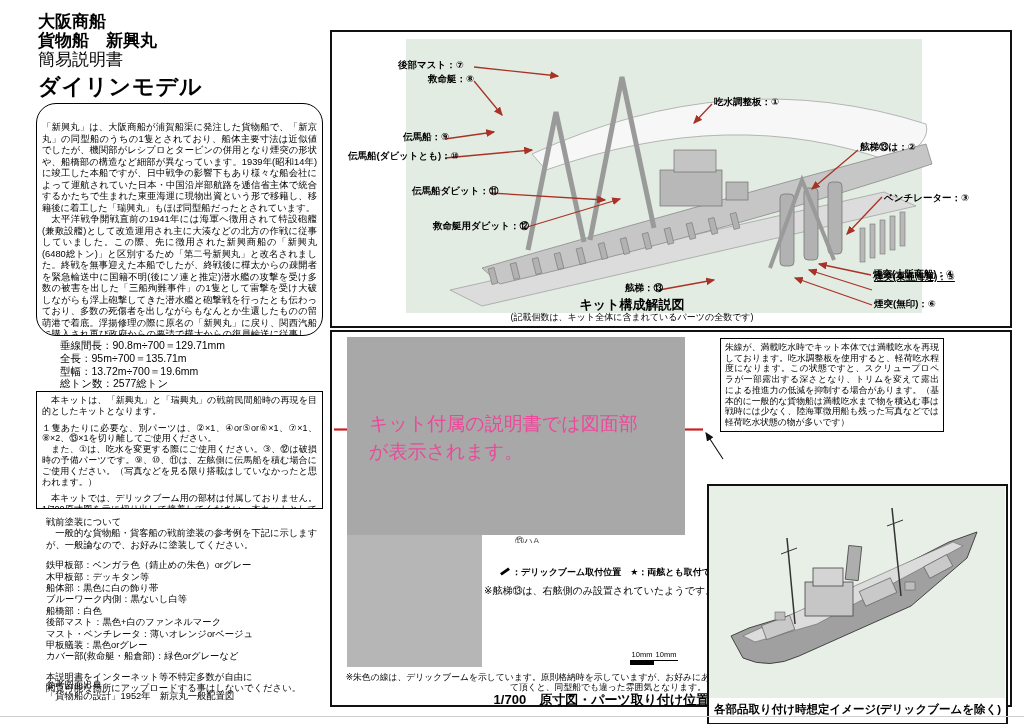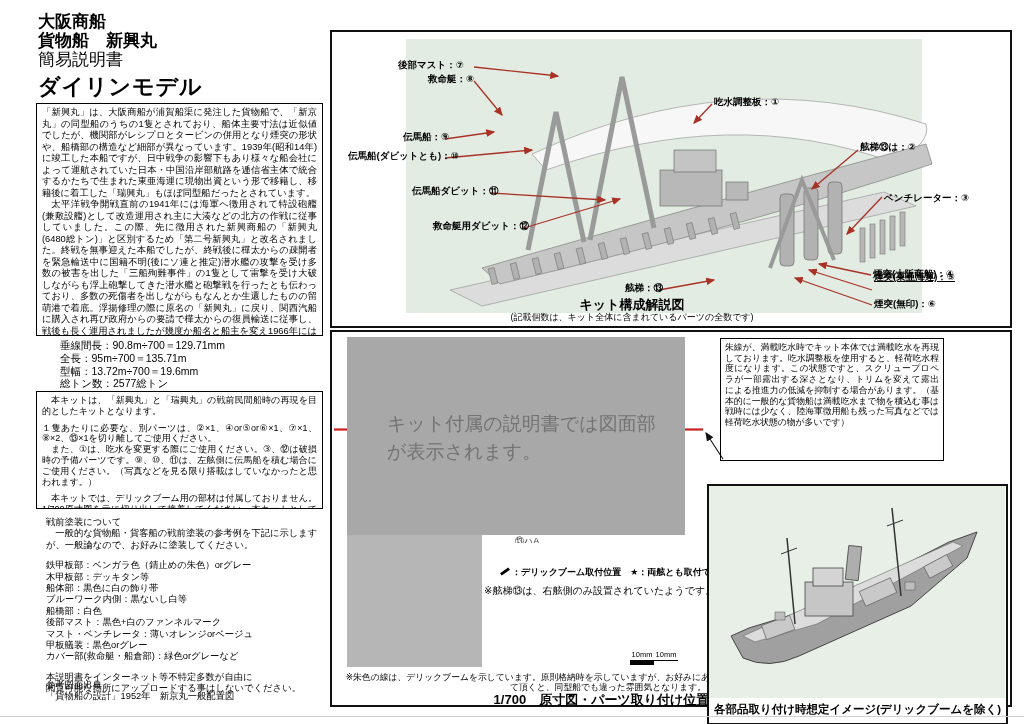--- a/index.html
+++ b/index.html
@@ -25,7 +25,7 @@
     <div style="font-size:22px;font-weight:bold;line-height:22px;margin-top:7px;letter-spacing:1px;">ダイリンモデル</div>
   </div>
 
-  <div class="abs thinbox" style="left:36px;top:103px;width:287px;height:233px;padding:3px 5px;overflow:hidden;">
+  <div class="abs thinbox" style="left:36px;top:103px;width:287px;height:233px;padding:18px 5px;overflow:hidden;border-radius:20px;">
     <p class="small" style="margin:0;">「新興丸」は、大阪商船が浦賀船渠に発注した貨物船で、「新京丸」の同型船のうちの1隻とされており、船体主要寸法は近似値でしたが、機関部がレシプロとタービンの併用となり煙突の形状や、船橋部の構造など細部が異なっています。1939年(昭和14年)に竣工した本船ですが、日中戦争の影響下もあり様々な船会社によって運航されていた日本・中国沿岸部航路を逓信省主体で統合するかたちで生まれた東亜海運に現物出資という形で移籍し、移籍後に着工した「瑞興丸」もほぼ同型船だったとされています。</p>
     <p class="small" style="margin:0;text-indent:1em;">太平洋戦争開戦直前の1941年には海軍へ徴用されて特設砲艦(兼敷設艦)として改造運用され主に大湊などの北方の作戦に従事していました。この際、先に徴用された新興商船の「新興丸(6480総トン)」と区別するため「第二号新興丸」と改名されました。終戦を無事迎えた本船でしたが、終戦後に樺太からの疎開者を緊急輸送中に国籍不明(後にソ連と推定)潜水艦の攻撃を受け多数の被害を出した「三船殉難事件」の1隻として雷撃を受け大破しながらも浮上砲撃してきた潜水艦と砲撃戦を行ったとも伝わっており、多数の死傷者を出しながらもなんとか生還したものの留萌港で着底。浮揚修理の際に原名の「新興丸」に戻り、関西汽船に購入され再び政府からの要請で樺太からの復員輸送に従事し、戦後も長く運用されましたが幾度か船名と船主を変え1966年には日本を離れパナマ船籍となり、1987年のロイドに記載されたのを最後に足跡は途絶えていますが、一説によれば1992年(平成4年)に解体されたとも言われております。</p>
   </div>

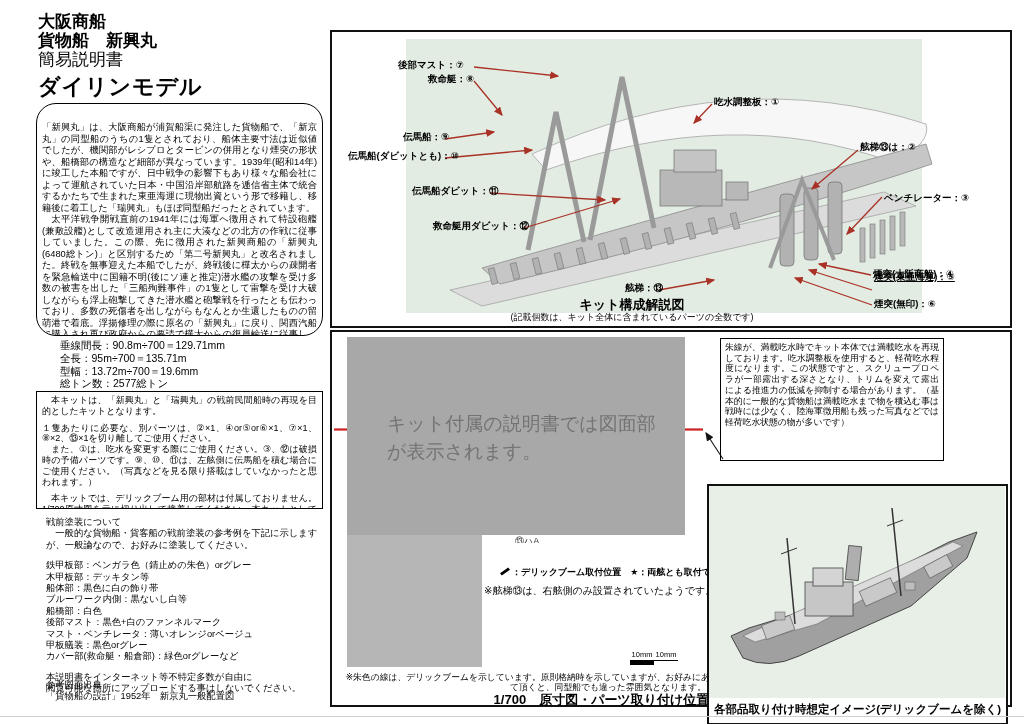--- a/index.html
+++ b/index.html
@@ -181,7 +181,7 @@
       <div>が表示されます。</div>
     </div>
 
-    <div class="abs thinbox" style="left:388px;top:6px;width:224px;height:123px;padding:3px 4px;font-size:8.8px;line-height:10.7px;text-align:justify;overflow:hidden;">朱線が、満載吃水時でキット本体では満載吃水を再現しております。吃水調整板を使用すると、軽荷吃水程度になります。この状態ですと、スクリュープロペラが一部露出する深さとなり、トリムを変えて露出による推進力の低減を抑制する場合があります。（基本的に一般的な貨物船は満載吃水まで物を積込む事は戦時には少なく、陸海軍徴用船も残った写真などでは軽荷吃水状態の物が多いです）</div>
+    <div class="abs thinbox" style="left:388px;top:6px;width:224px;height:94px;padding:3px 4px;font-size:8.8px;line-height:10.7px;text-align:justify;overflow:hidden;">朱線が、満載吃水時でキット本体では満載吃水を再現しております。吃水調整板を使用すると、軽荷吃水程度になります。この状態ですと、スクリュープロペラが一部露出する深さとなり、トリムを変えて露出による推進力の低減を抑制する場合があります。（基本的に一般的な貨物船は満載吃水まで物を積込む事は戦時には少なく、陸海軍徴用船も残った写真などでは軽荷吃水状態の物が多いです）</div>
 
     <div class="abs" style="left:183px;top:203px;height:8px;overflow:hidden;font-size:9px;color:#333;">⑬ハA</div>
 

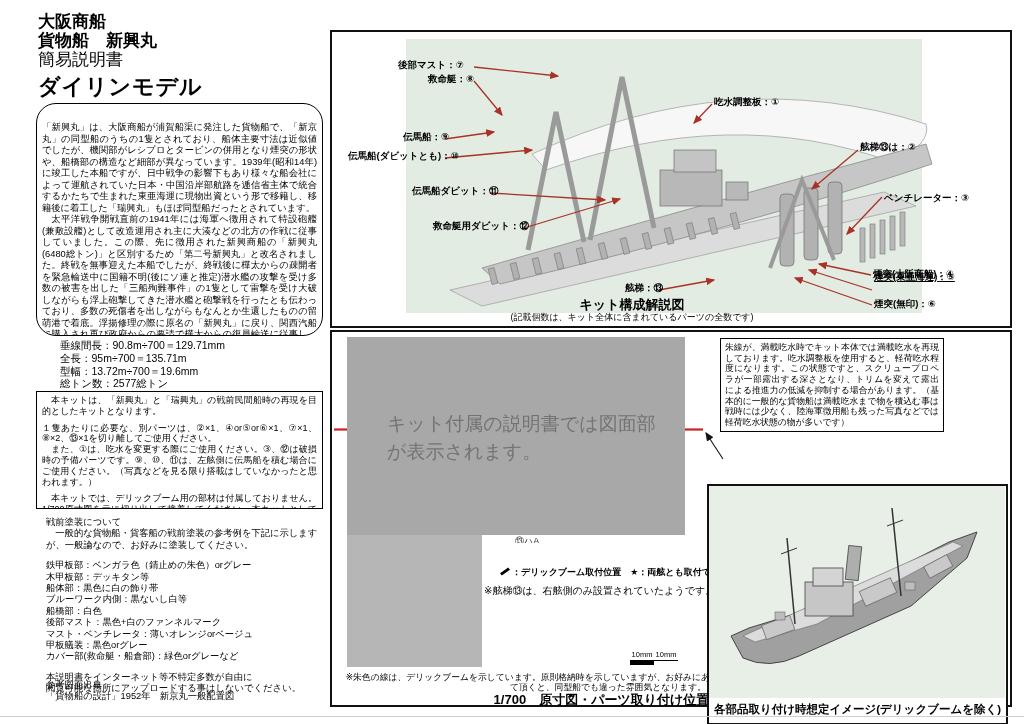--- a/index.html
+++ b/index.html
@@ -176,7 +176,7 @@
       <line x1="391" y1="127" x2="374" y2="101" stroke="#111" stroke-width="1.1" marker-end="url(#ba)"></line>
     </svg>
 
-    <div class="abs" style="left:55px;top:78px;font-size:19px;line-height:28px;color:#737373;">
+    <div class="abs" style="left:37px;top:78px;font-size:19px;line-height:28px;color:#ec4899;">
       <div>キット付属の説明書では図面部</div>
       <div>が表示されます。</div>
     </div>

